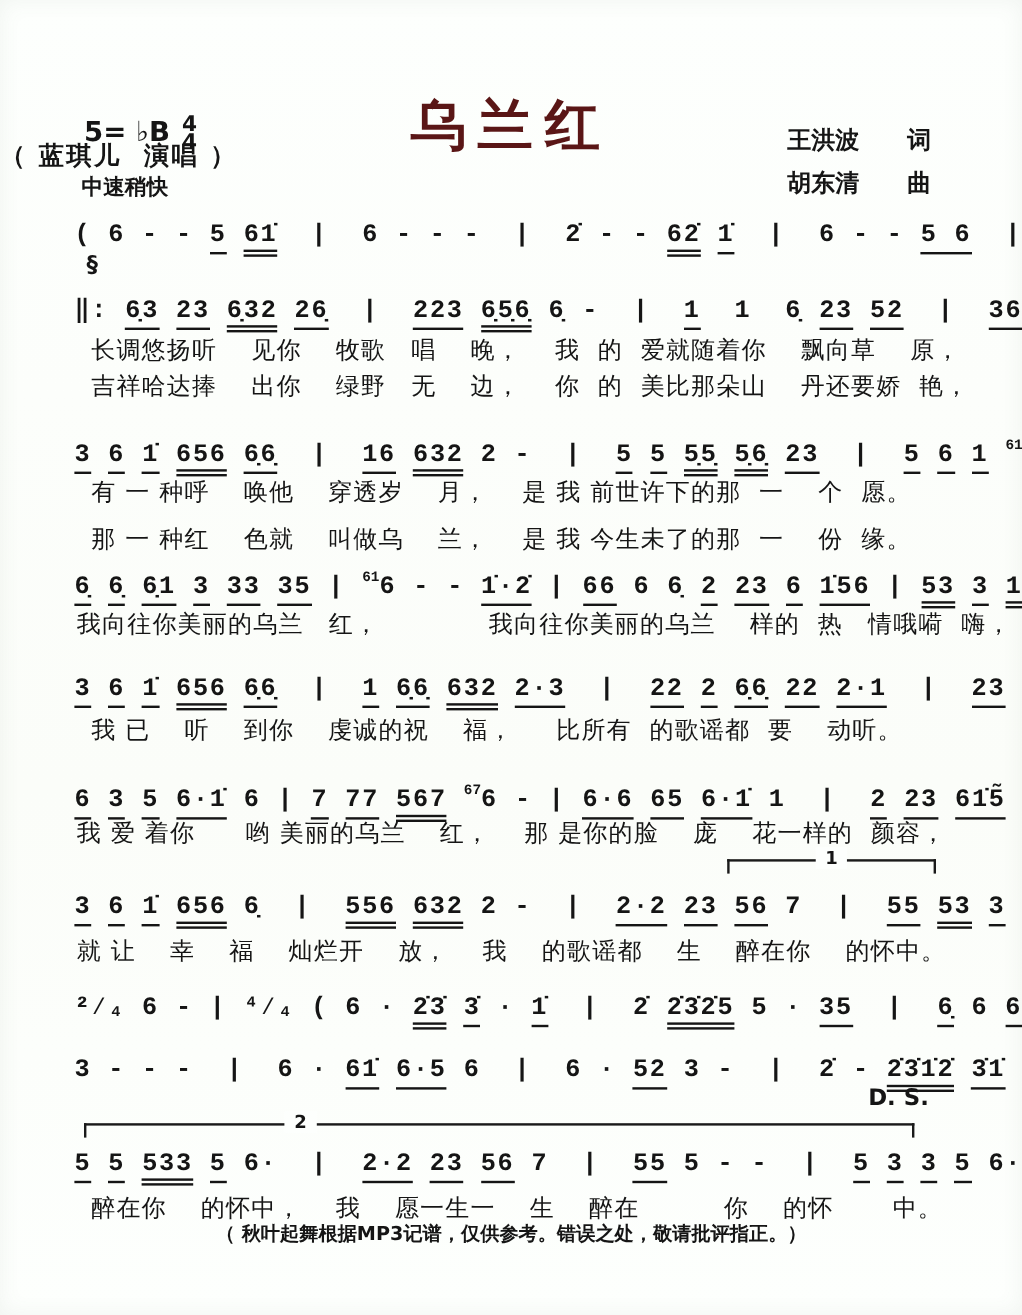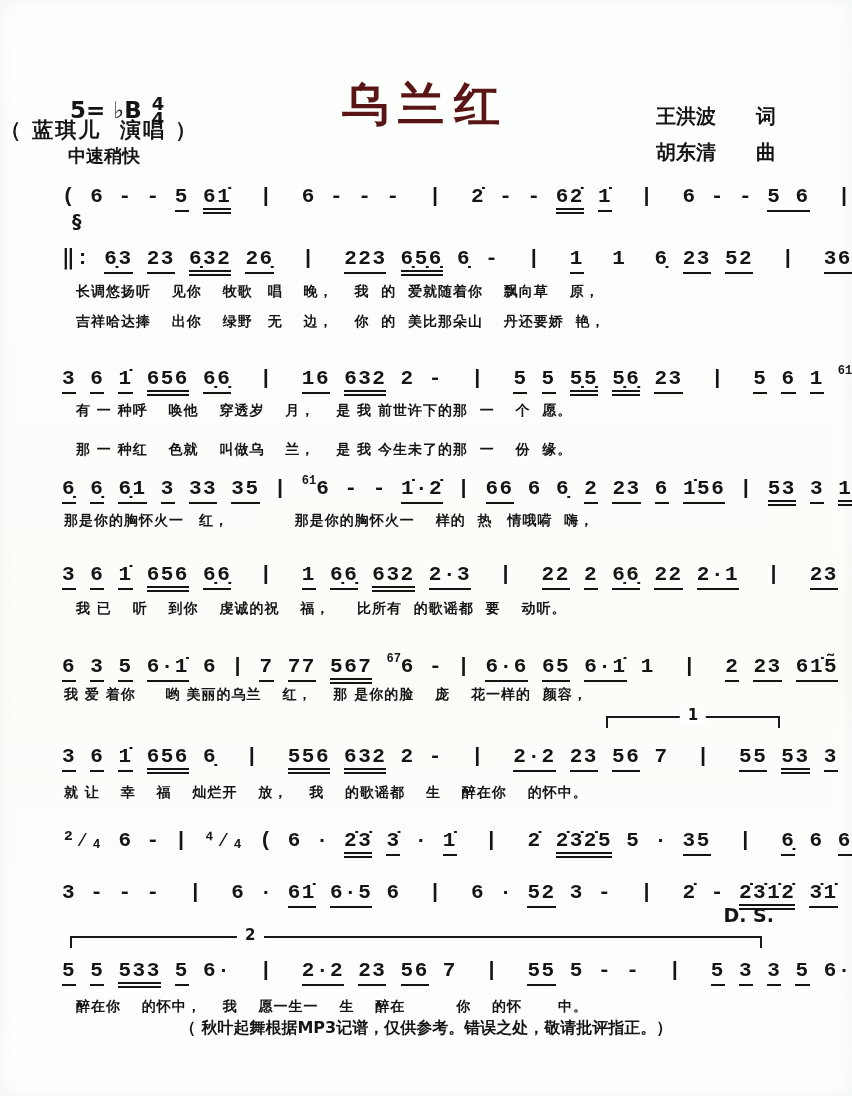--- a/index.html
+++ b/index.html
@@ -37,7 +37,7 @@
   .u{border-bottom:2px solid currentColor;padding-bottom:2px;}
   .uu{border-bottom:6px double currentColor;padding-bottom:0px;}
   .lyric{
-    left:76px;font-size:14px;font-weight:700;letter-spacing:1px;line-height:29px;
+    left:76px;font-size:20px;font-weight:400;letter-spacing:1px;line-height:29px;
   }
   .segno{left:72px;top:210px;font-size:19px;font-weight:700;}
   .volta{

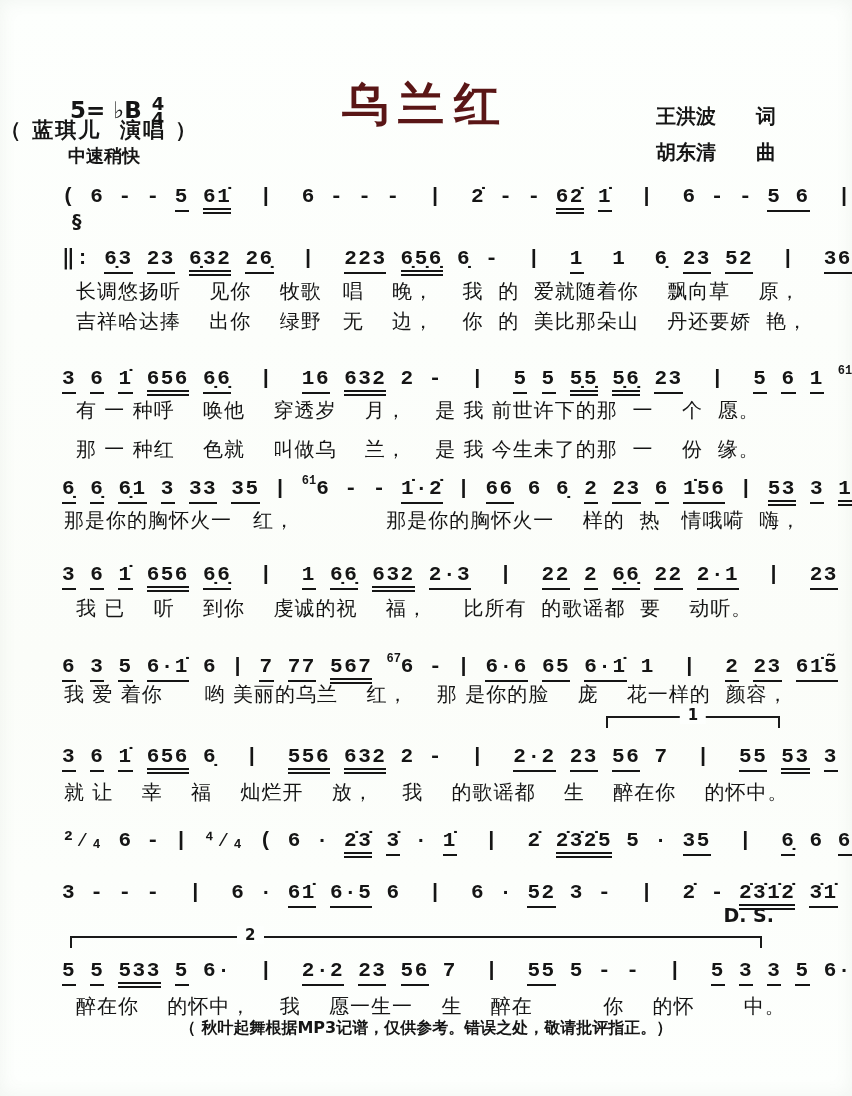--- a/index.html
+++ b/index.html
@@ -84,7 +84,7 @@
   <div class="abs lyric" style="top:424px;margin-top:11px;">那 一 种红　 色就　 叫做乌　 兰，　 是 我 今生未了的那  一　 份  缘。</div>
 
   <div class="abs notes" style="top:468px;"><span class="u">6̣</span> <span class="u">6̣</span> <span class="u">6̣1</span> <span class="u">3</span> <span class="u">33</span> <span class="u">35</span> | <sup>61</sup>6 - - <span class="u">1̇·2̇</span> | <span class="u">66</span> 6 6̣ <span class="u">2</span> <span class="u">23</span> <span class="u">6</span> <span class="u">1̇56</span> | <span class="uu">53</span> <span class="u">3</span> <span class="uu">12</span> <sup>35</sup>3 - |</div>
-  <div class="abs lyric" style="left:64px;top:506px;">那是你的胸怀火一　红，　　　　 那是你的胸怀火一　 样的  热　情哦嗬  嗨，</div>
+  <div class="abs lyric" style="left:64px;top:506px;">我向往你美丽的乌兰　红，　　　　 我向往你美丽的乌兰　 样的  热　情哦嗬  嗨，</div>
 
   <div class="abs notes" style="top:560px;"><span class="u">3</span> <span class="u">6</span> <span class="u">1̇</span> <span class="uu">656</span> <span class="u">6̣6̣</span>  |  <span class="u">1</span> <span class="u">6̣6̣</span> <span class="uu">632</span> <span class="u">2·3</span>  |  <span class="u">22</span> <span class="u">2</span> <span class="u">6̣6̣</span> <span class="u">22</span> <span class="u">2·1</span>  |  <span class="u">23</span> 3 - -  |</div>
   <div class="abs lyric" style="top:594px;">我 已　 听　 到你　 虔诚的祝　 福，　  比所有  的歌谣都  要　 动听。</div>

